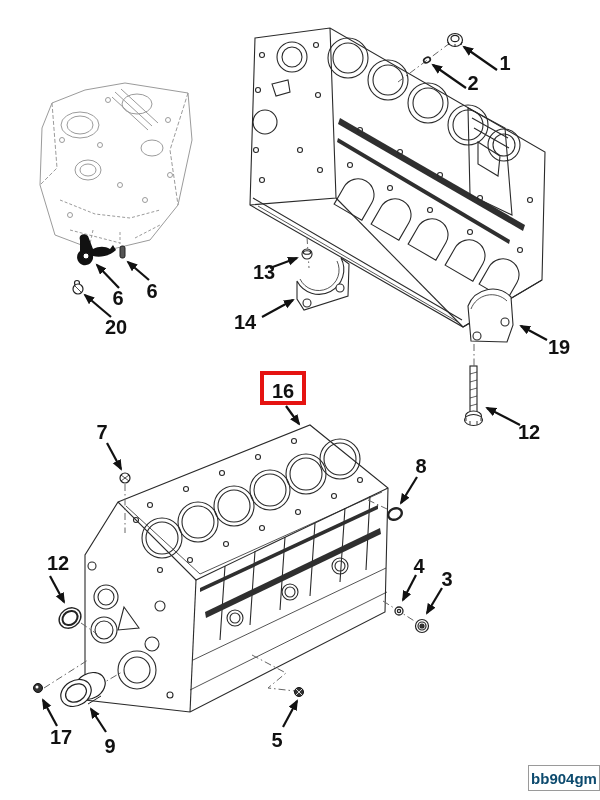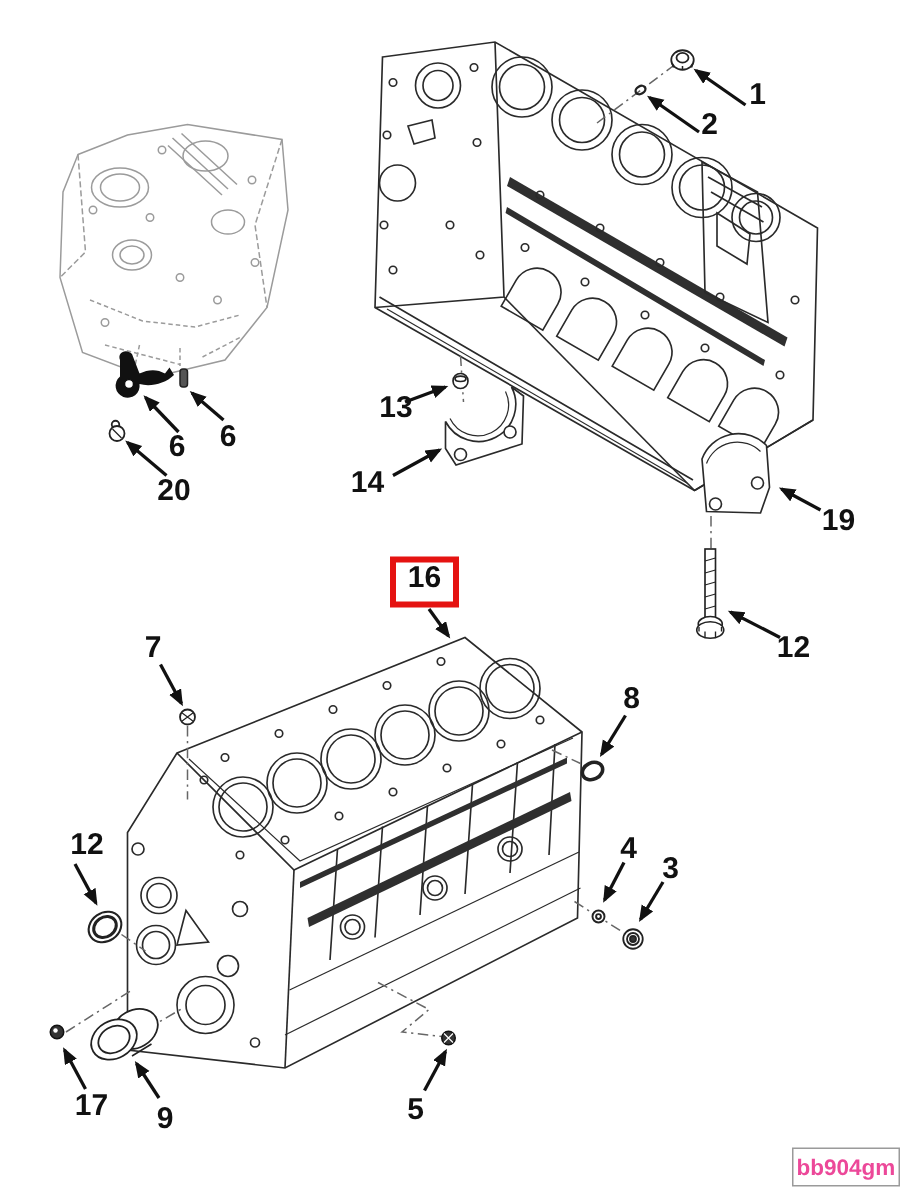--- a/index.html
+++ b/index.html
@@ -16,7 +16,7 @@
   .highlight-box{
     position:absolute;left:260px;top:371px;width:38px;height:26px;
     border:4px solid #e51311;background:#ffffff;
-    display:flex;align-items:flex-start;justify-content:center;
+    display:flex;align-items:flex-end;justify-content:center;
   }
   .highlight-box .callout{position:static;transform:none;}
   .code-box{

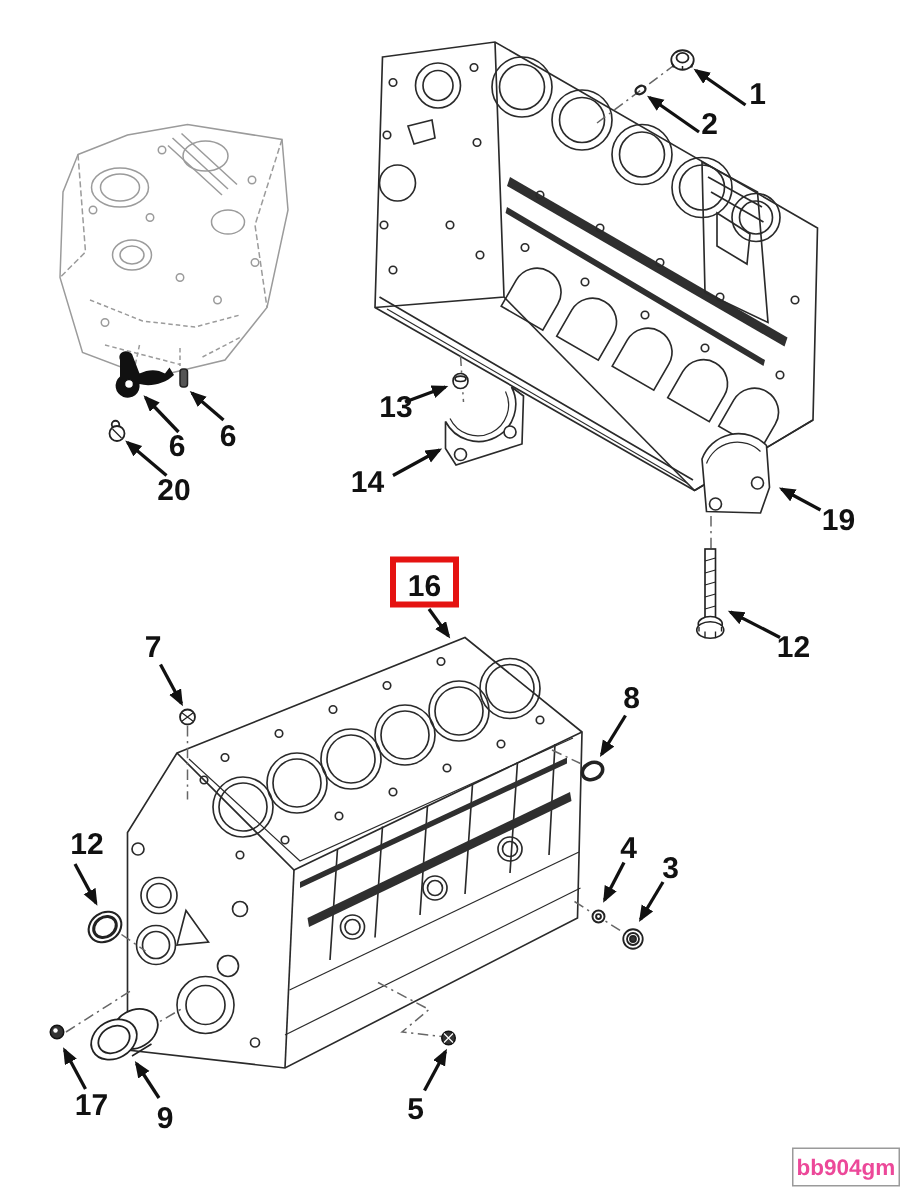--- a/index.html
+++ b/index.html
@@ -23,7 +23,7 @@
     position:absolute;left:528px;top:765px;width:70px;height:24px;
     border:1.5px solid #9a9a9a;background:#fff;
     display:flex;align-items:center;justify-content:center;
-    font:bold 15px "Liberation Sans", sans-serif;color:#ec4899;
+    font:bold 15px "Liberation Sans", sans-serif;color:#0c4a6e;
   }
 </style>
 </head>

